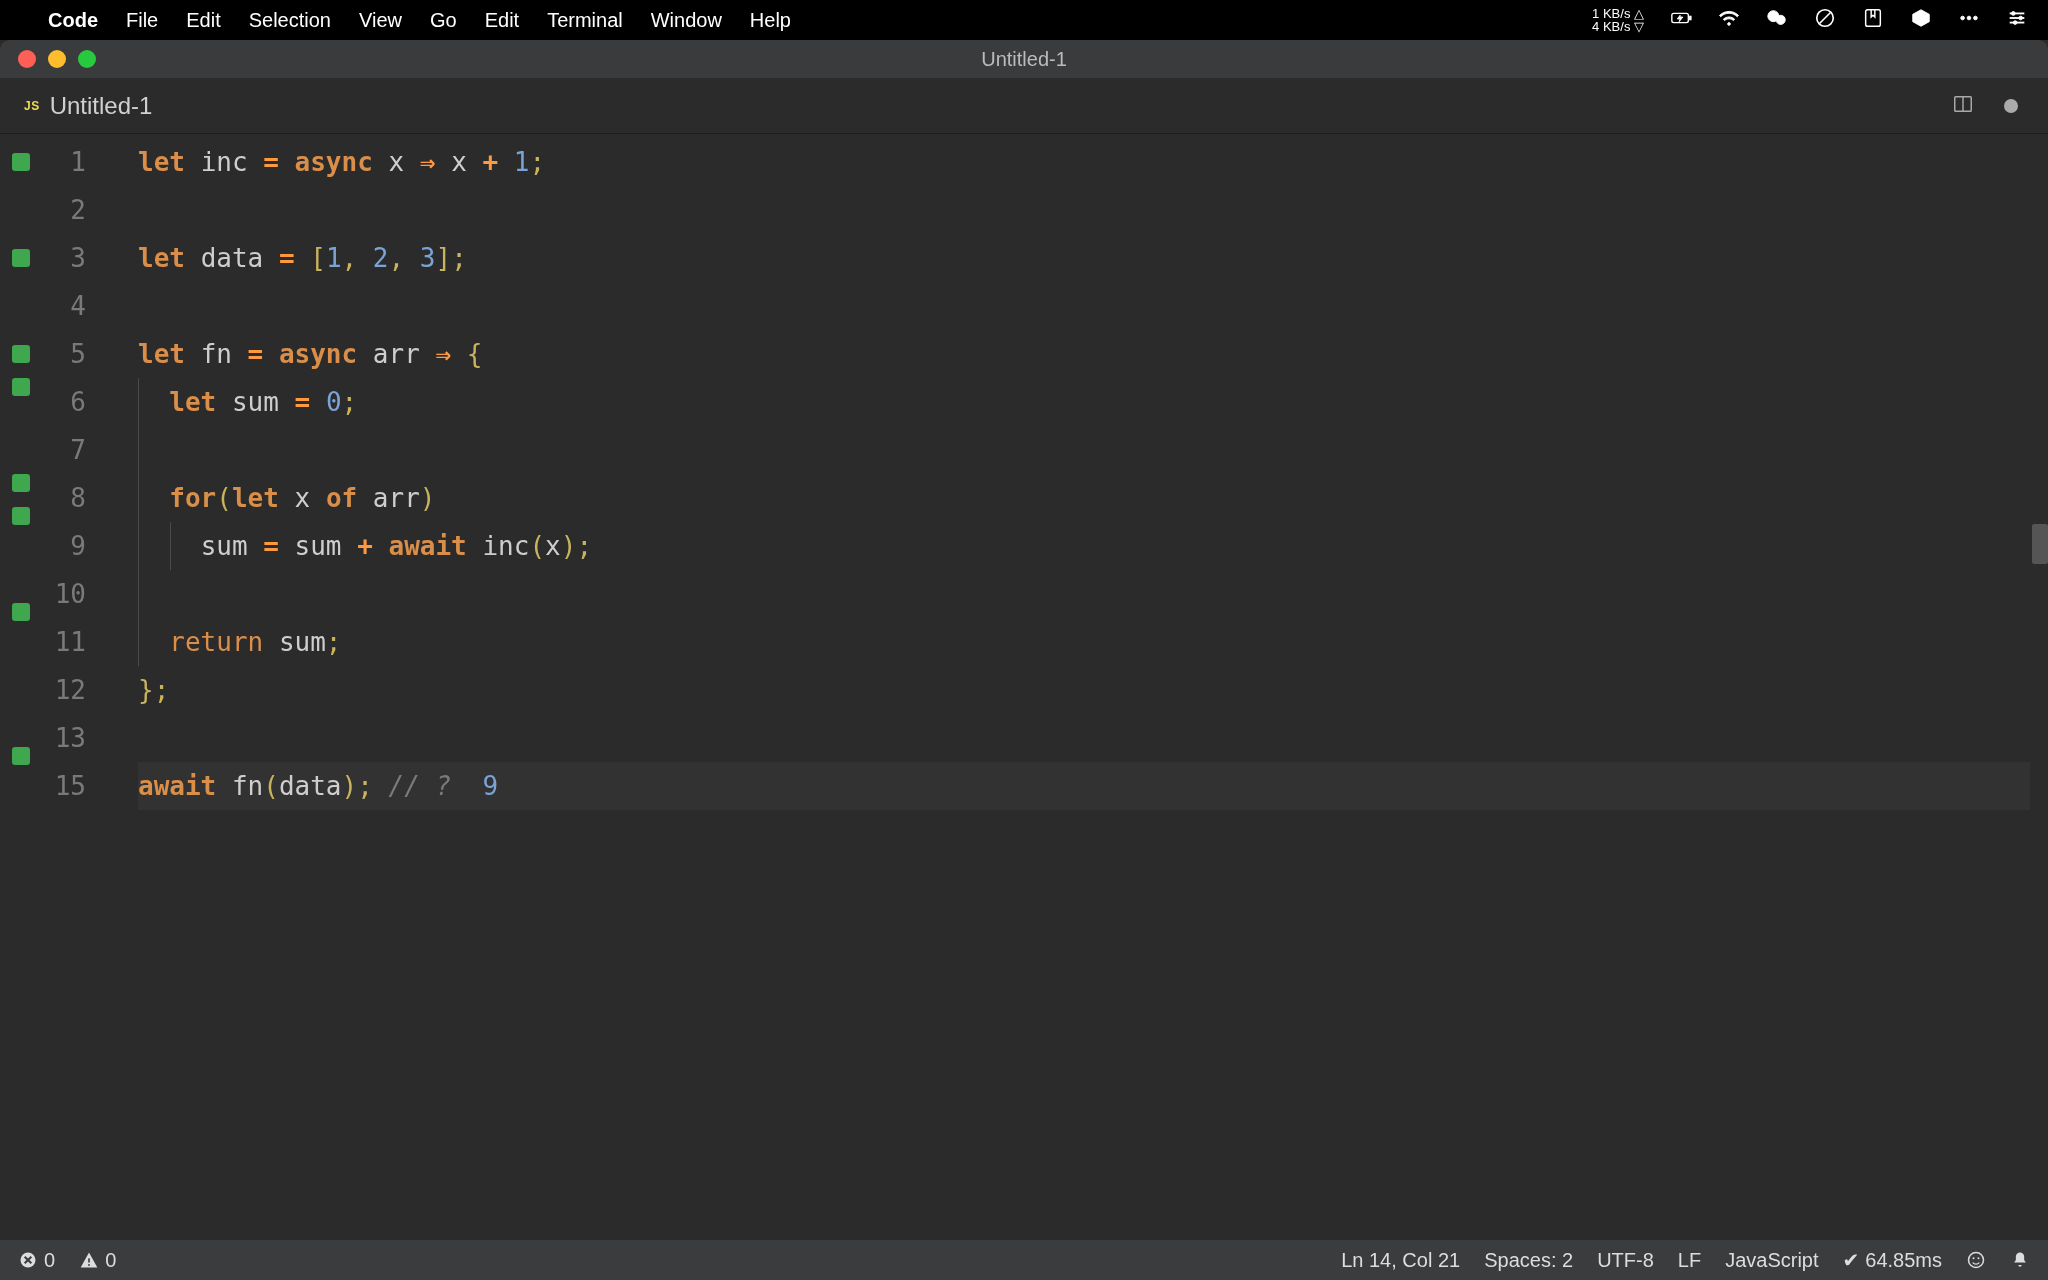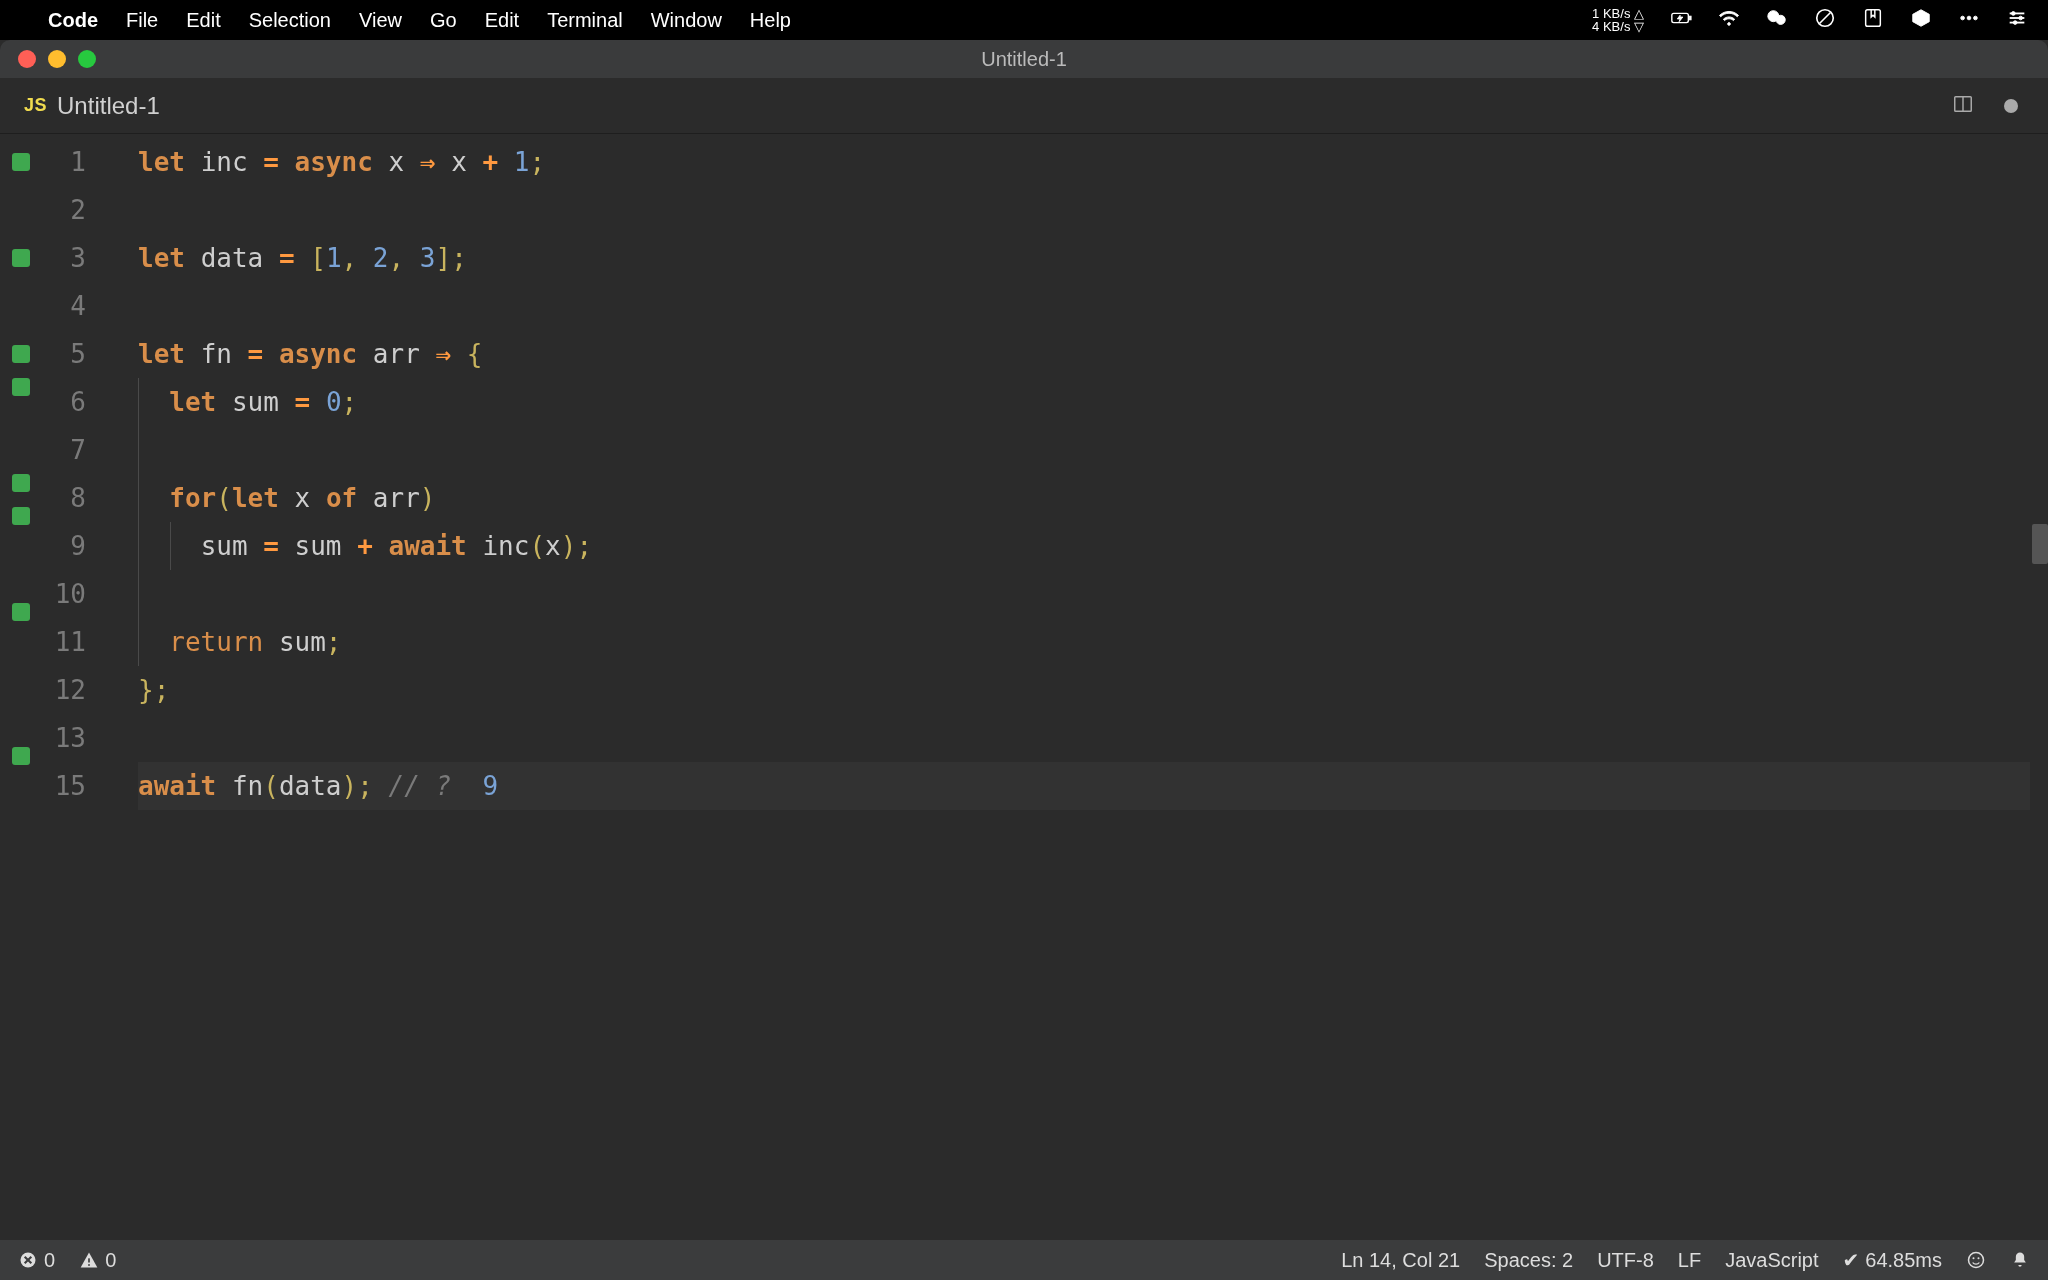--- a/index.html
+++ b/index.html
@@ -73,7 +73,7 @@
       background: transparent;
       color: #f0db4f;
       font-weight: 700;
-      font-size: 18px;
+      font-size: 12px;
       letter-spacing: 0.5px;
     }
     .tab-right { margin-left:auto; display:flex; align-items:center; gap:30px; padding-right:30px; }

